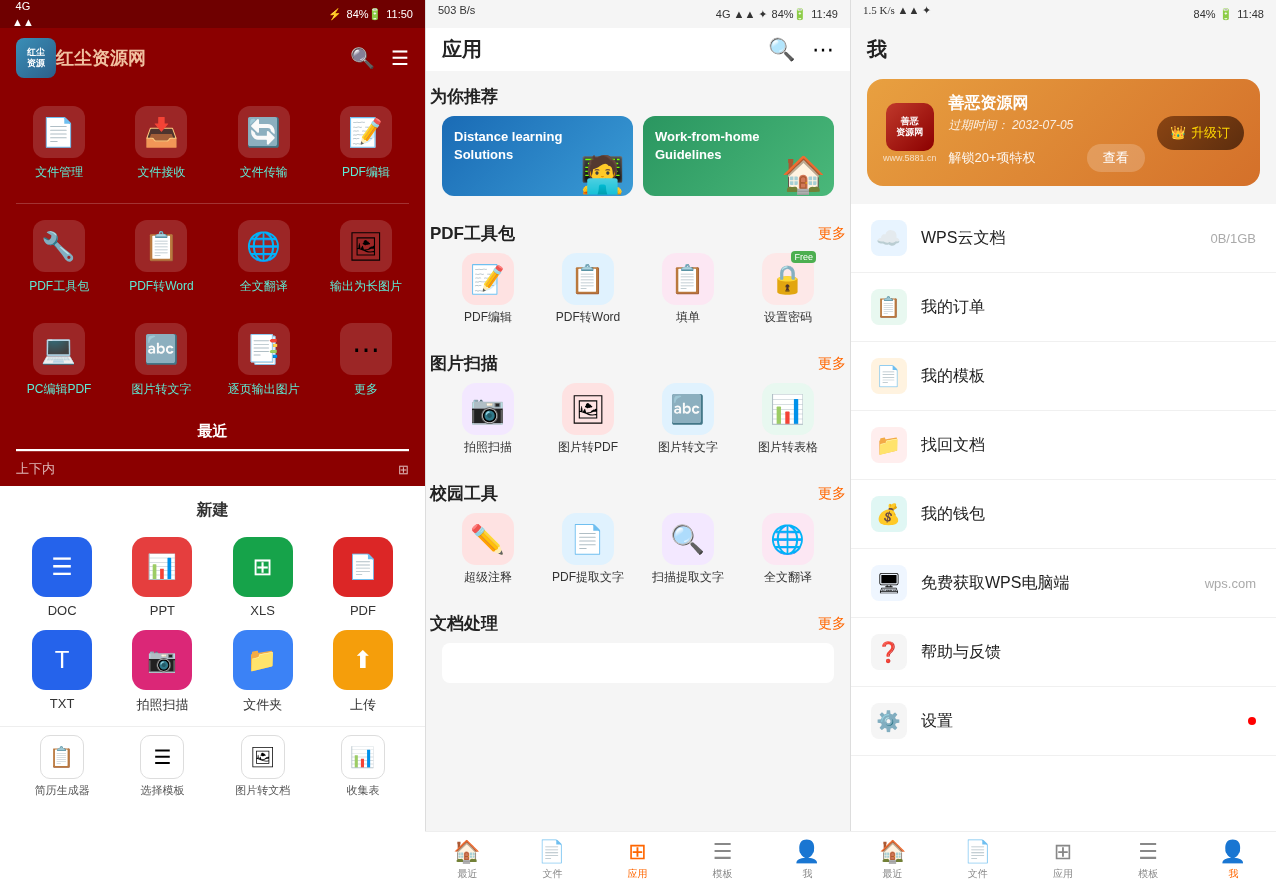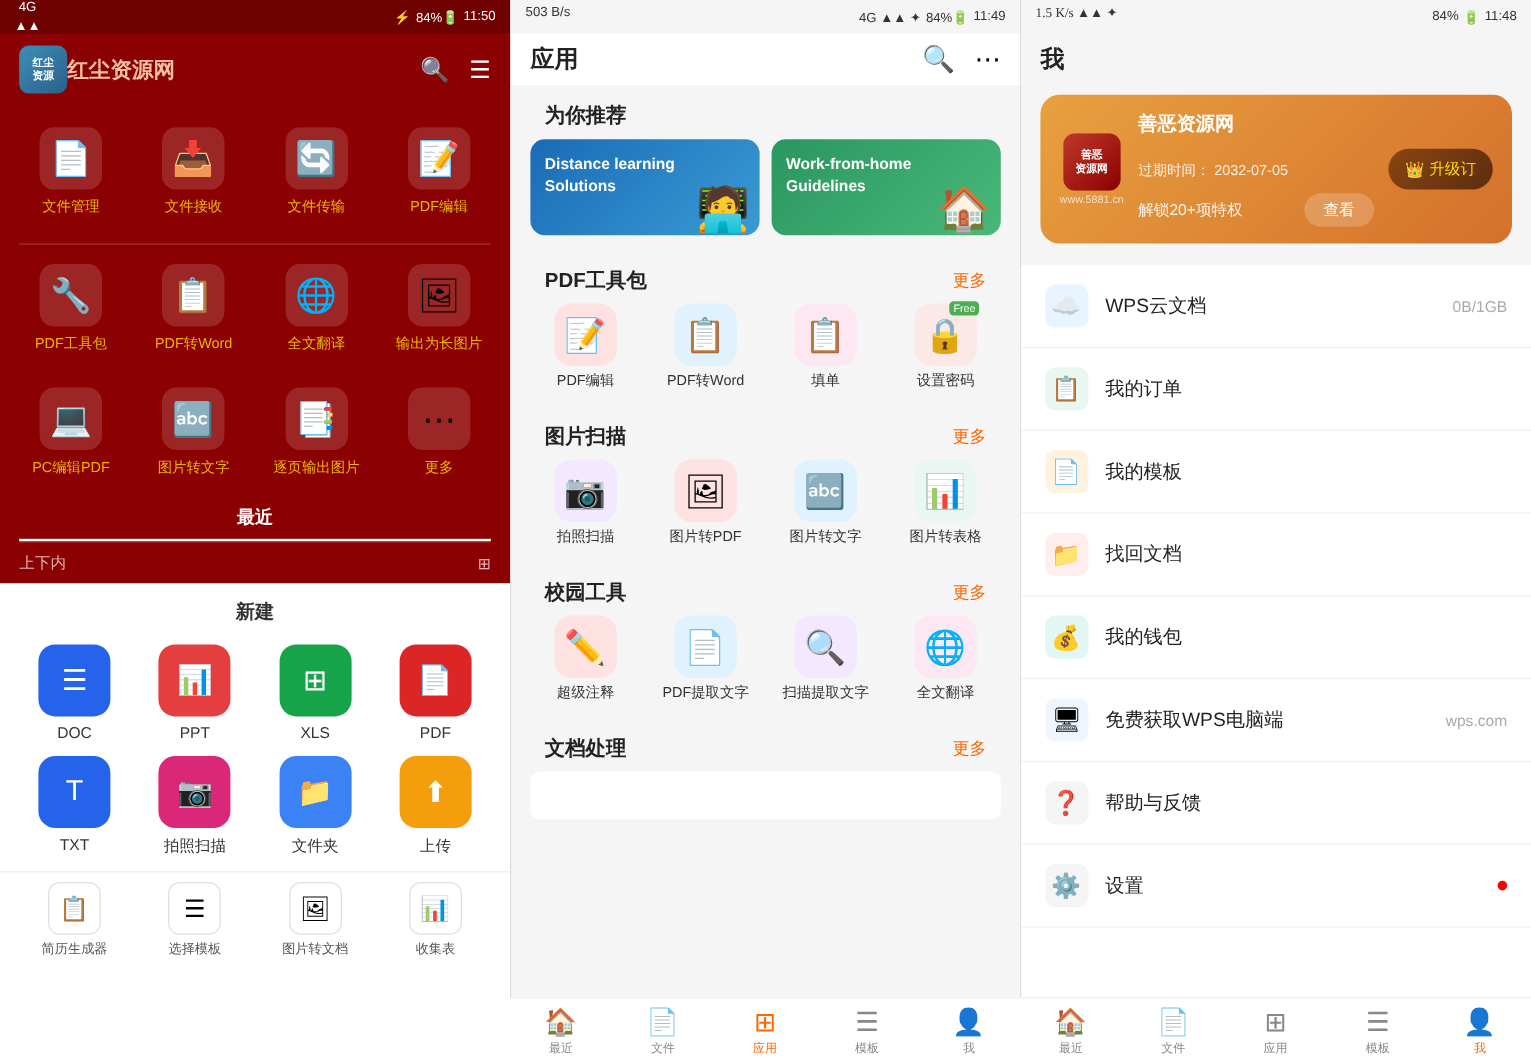--- a/index.html
+++ b/index.html
@@ -219,7 +219,7 @@
       display: flex;
       justify-content: space-between;
       align-items: center;
-      padding: 14px 28px 8px;
+      padding: 14px 4px 8px;
     }
     .section-title { font-size: 17px; font-weight: bold; color: #222; }
     .section-more { font-size: 14px; color: #FF6600; cursor: pointer; }

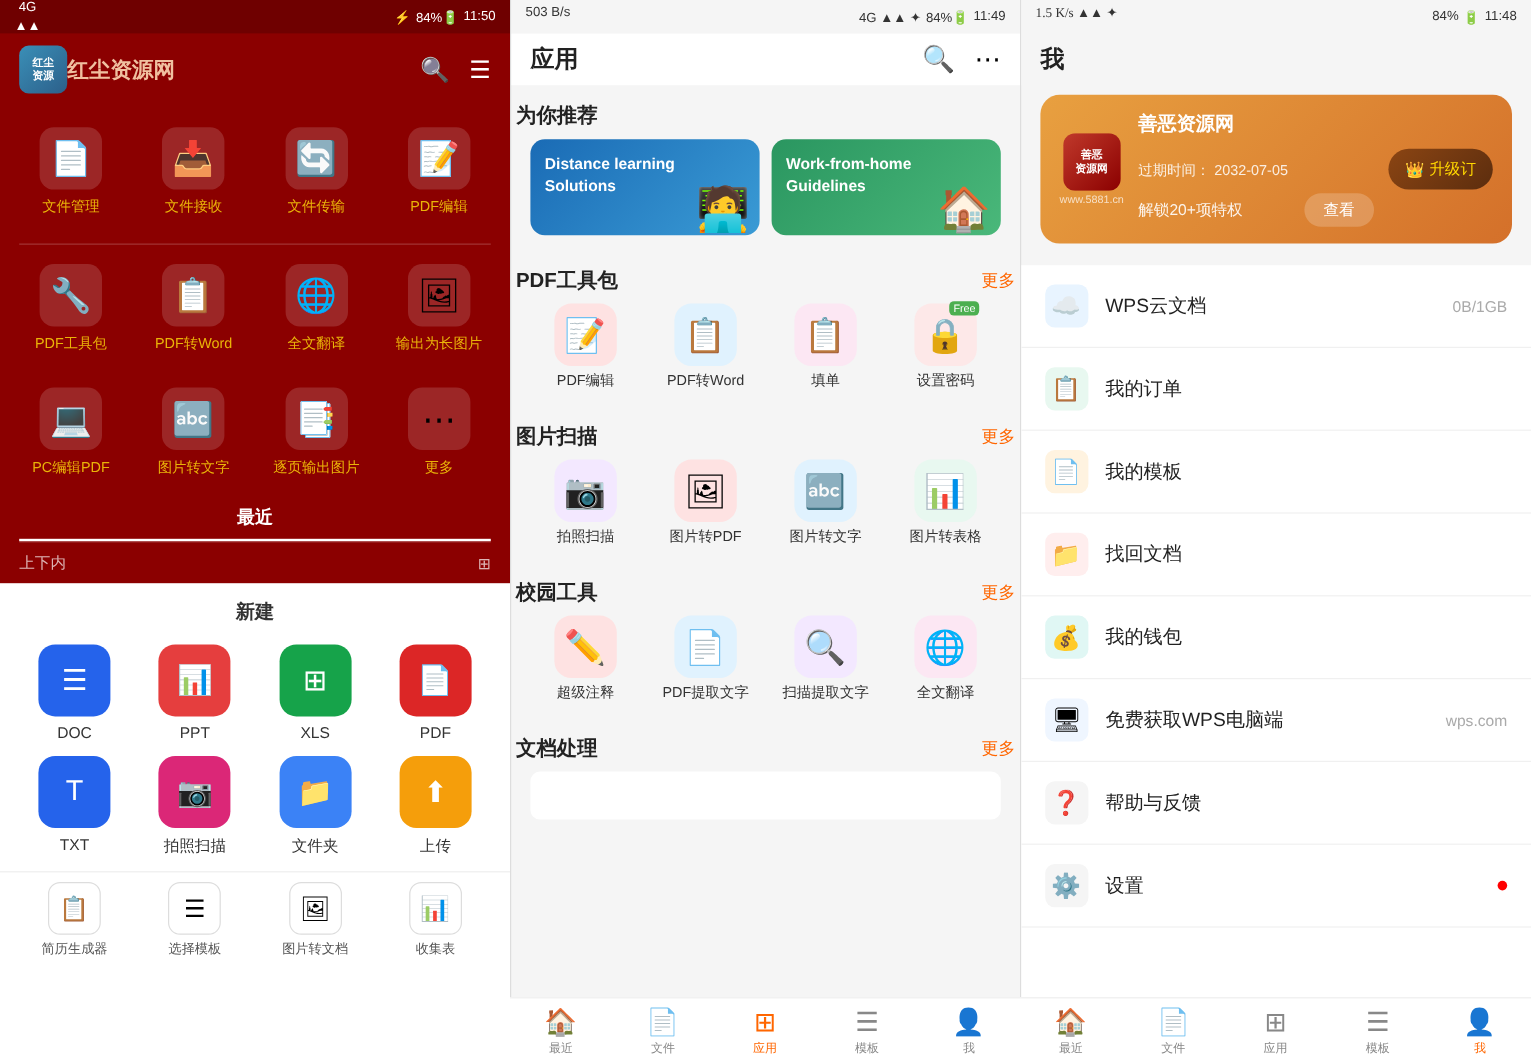--- a/index.html
+++ b/index.html
@@ -356,7 +356,7 @@
     }
     .vip-info { flex: 1; }
     .vip-name { color: white; font-size: 16px; font-weight: bold; }
-    .vip-expire { color: rgba(255,255,255,0.85); font-size: 12px; margin-top: 20px; }
+    .vip-expire { color: rgba(255,255,255,0.85); font-size: 12px; margin-top: 3px; font-style: italic; }
     .vip-upgrade-btn {
       background: linear-gradient(135deg, #8B4513, #5c2d0e);
       color: #ffd700;

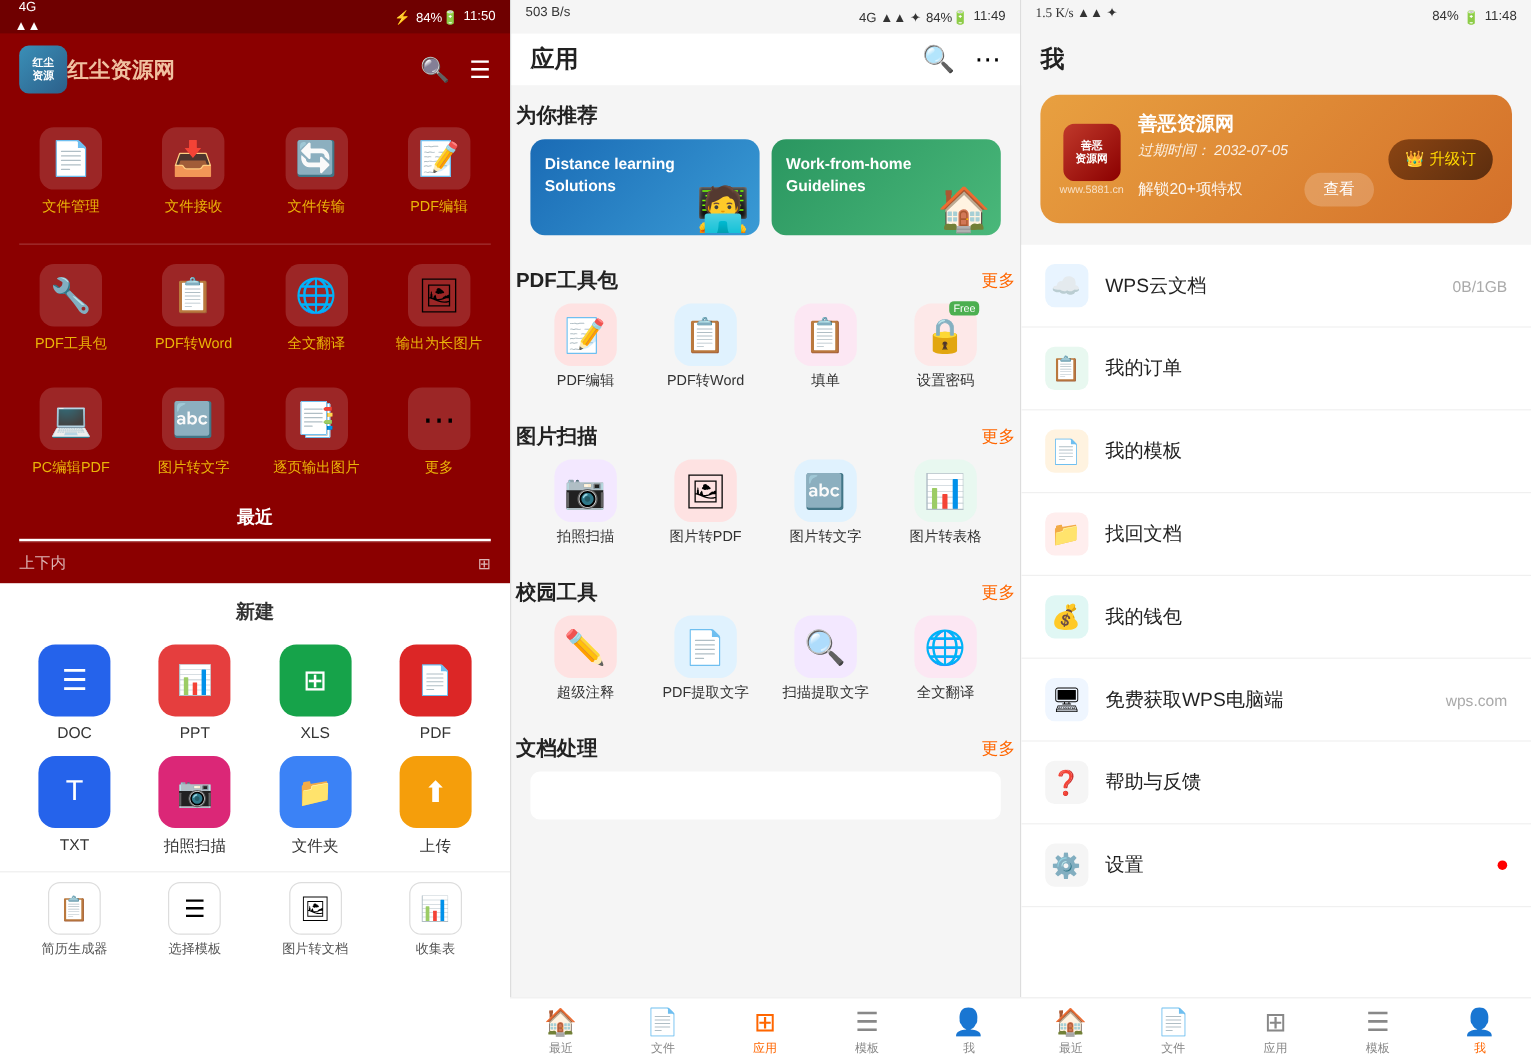--- a/index.html
+++ b/index.html
@@ -68,7 +68,7 @@
       display: flex; align-items: center; justify-content: center;
       margin-bottom: 6px;
     }
-    .panel1-item-label { color: #eab308; font-size: 12px; text-align: center; }
+    .panel1-item-label { color: #5eead4; font-size: 12px; text-align: center; }
 
     .panel1-divider {
       border: none;

